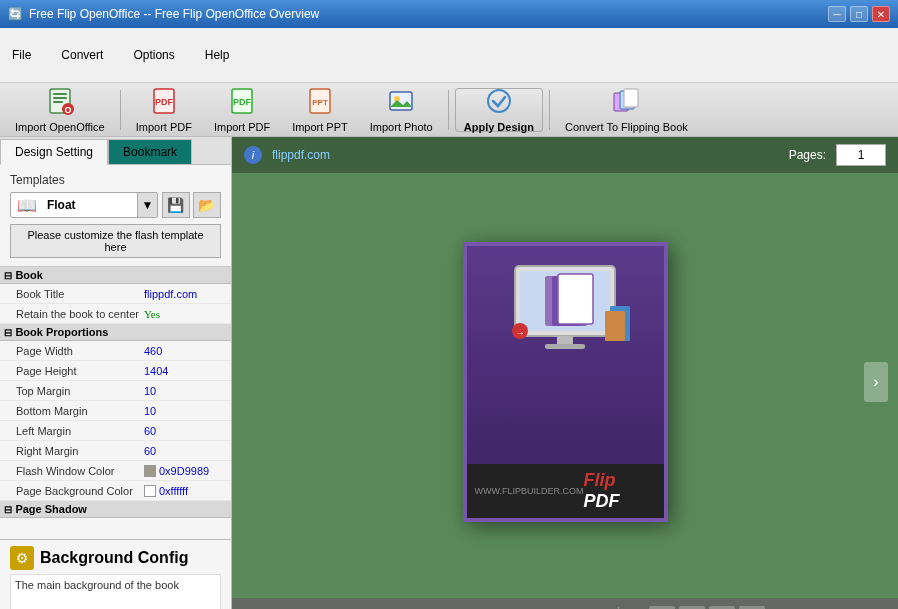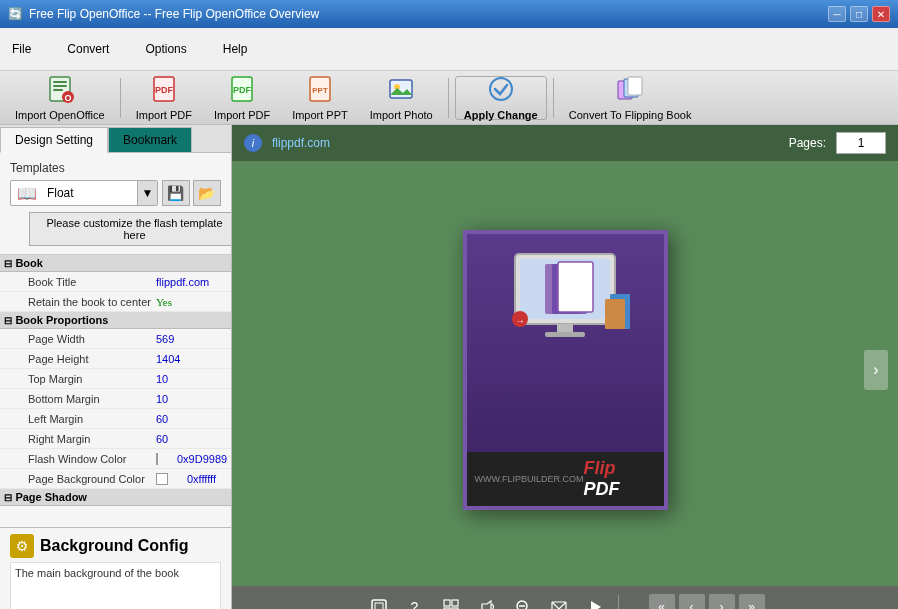--- a/index.html
+++ b/index.html
@@ -28,9 +28,9 @@
     .menu-bar {
       background: #f0f0f0;
       border-bottom: 1px solid #ccc;
-      padding: 12px 4px;
-      display: flex;
-      gap: 20px;
+      padding: 18px 4px;
+      display: flex;
+      gap: 14px;
     }
     .menu-item {
       padding: 2px 8px;

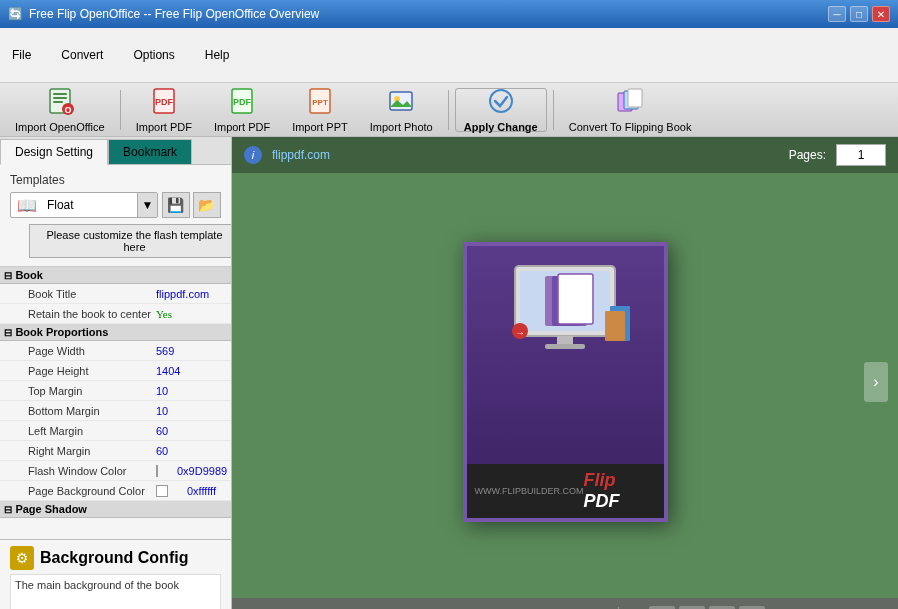--- a/index.html
+++ b/index.html
@@ -358,7 +358,7 @@
         <path d="M8 14 L13 19 L20 10" stroke="#4488cc" stroke-width="2.5" fill="none" stroke-linecap="round"></path>
       </svg>
     </div>
-    <span>Apply Change</span>
+    <span>Apply Design</span>
   </div>
   <div class="toolbar-separator"></div>
   <div class="toolbar-btn">

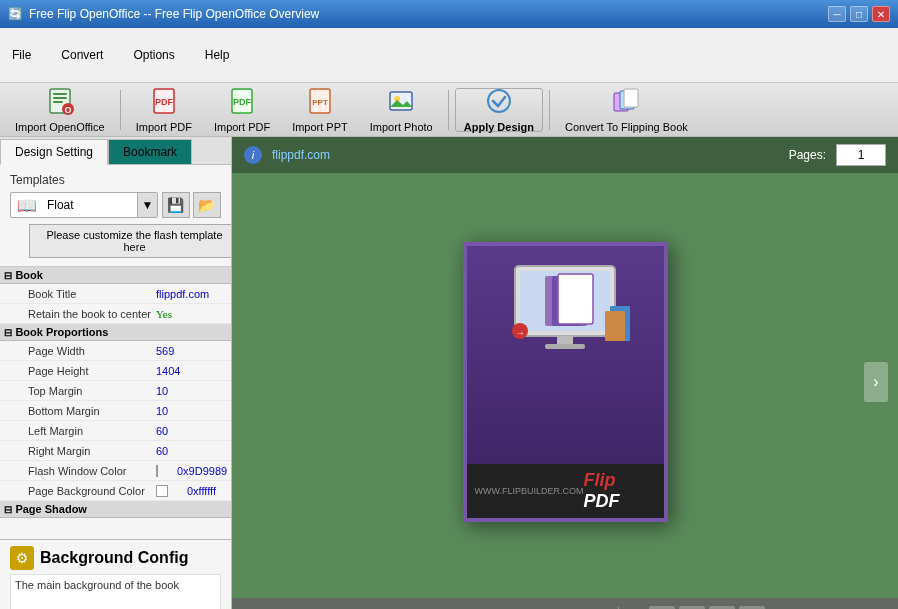--- a/index.html
+++ b/index.html
@@ -116,7 +116,7 @@
       flex: 1; height: 26px;
     }
     .template-icon { padding: 2px 6px; font-size: 16px; }
-    .template-name { flex: 1; padding: 0 4px; font-size: 12px; }
+    .template-name { flex: 1; padding: 0 4px; font-size: 12px; font-weight: bold; }
     .template-arrow {
       width: 20px; height: 26px; background: #ddd; border-left: 1px solid #aaa;
       display: flex; align-items: center; justify-content: center; cursor: pointer;

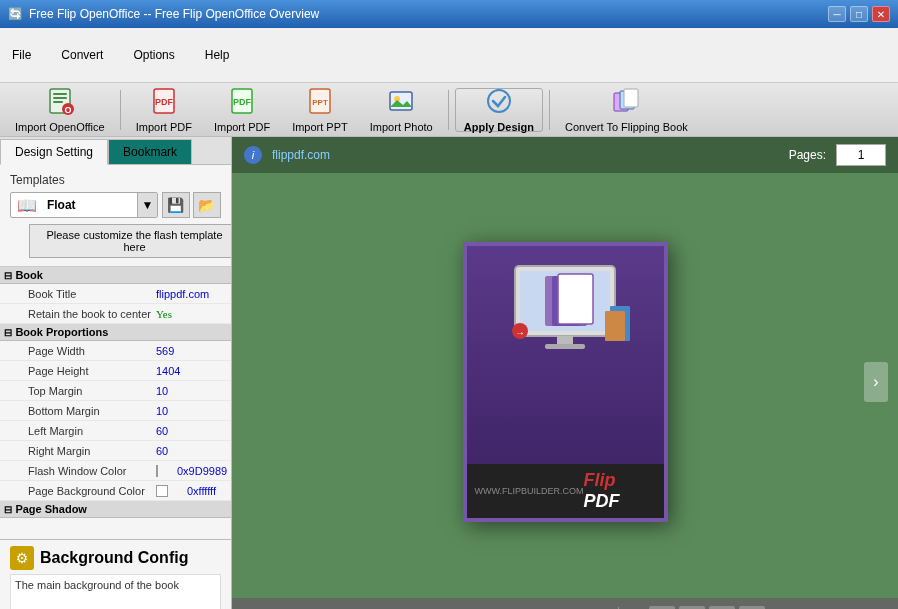--- a/index.html
+++ b/index.html
@@ -128,7 +128,7 @@
     }
     .customize-btn {
       width: 100%; padding: 4px; border: 1px solid #aaa; background: #e8e8e8;
-      cursor: pointer; font-size: 11px; text-align: center; margin-left: 19px;
+      cursor: pointer; font-size: 11px; text-align: center;
     }
 
     

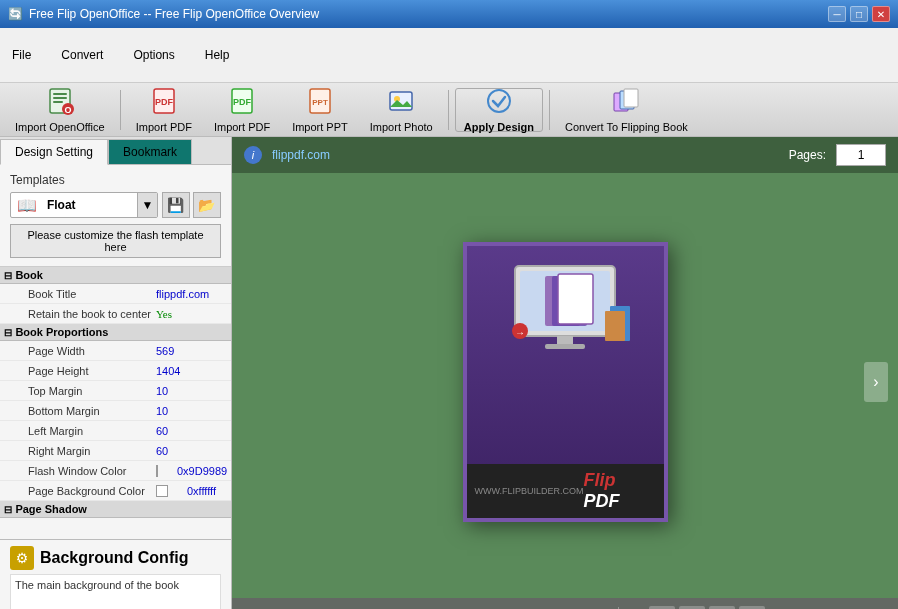--- a/index.html
+++ b/index.html
@@ -151,7 +151,7 @@
     }
     .prop-name {
       width: 140px; min-width: 140px; padding: 0 4px 0 16px;
-      color: #333; overflow: hidden; white-space: nowrap; margin-left: 12px;
+      color: #333; overflow: hidden; white-space: nowrap;
     }
     .prop-value {
       flex: 1; padding: 0 4px; color: #0000cc;

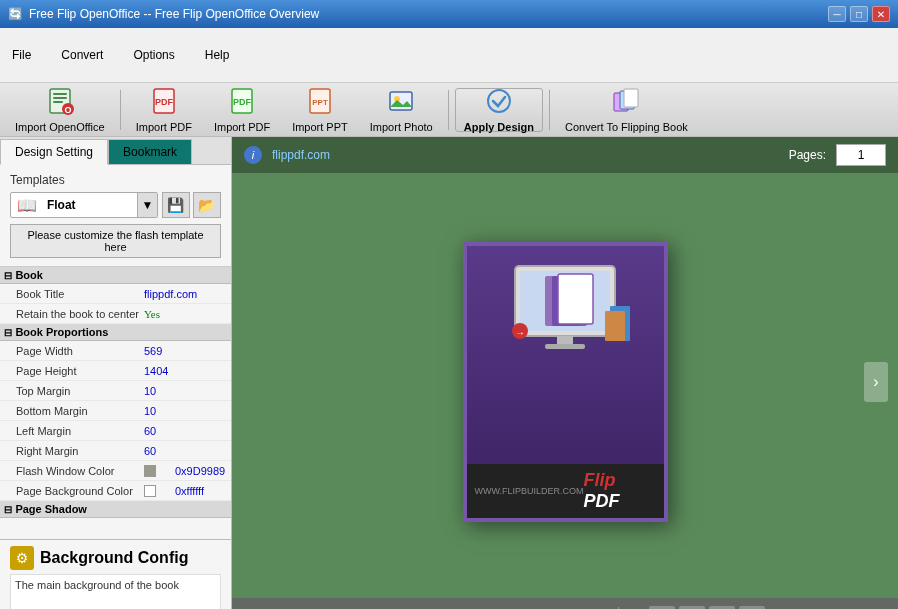--- a/index.html
+++ b/index.html
@@ -419,7 +419,7 @@
       </div>
       <div class="prop-row">
         <span class="prop-name">Page Width</span>
-        <span class="prop-value">569</span>
+        <span class="prop-value">460</span>
       </div>
       <div class="prop-row">
         <span class="prop-name">Page Height</span>

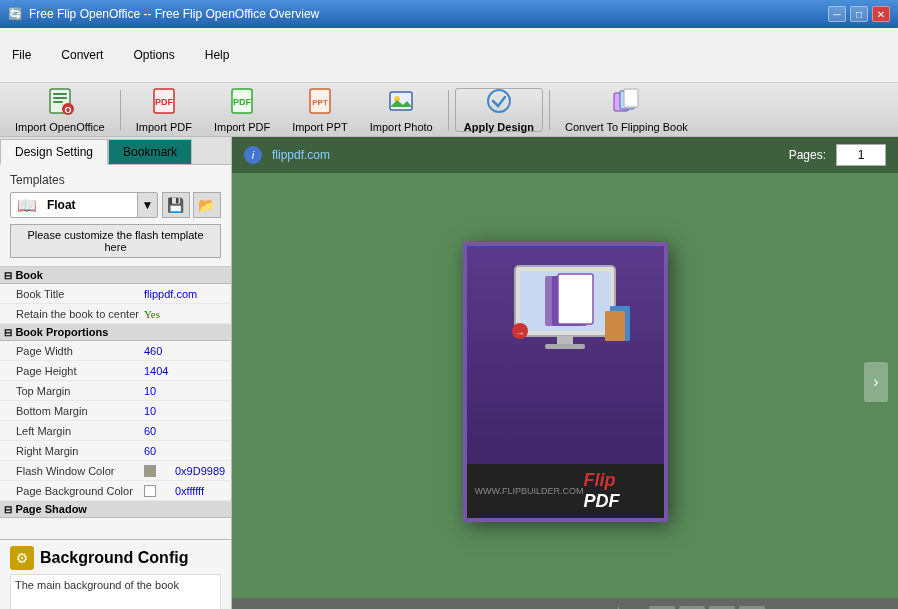--- a/index.html
+++ b/index.html
@@ -157,7 +157,7 @@
       flex: 1; padding: 0 4px; color: #0000cc;
       overflow: hidden; white-space: nowrap;
     }
-    .prop-value-with-swatch { display: flex; align-items: flex-start; gap: 19px; }
+    .prop-value-with-swatch { display: flex; align-items: flex-start; gap: 3px; }
     .color-swatch { width: 12px; height: 12px; border: 1px solid #999; display: inline-block; }
 
     

